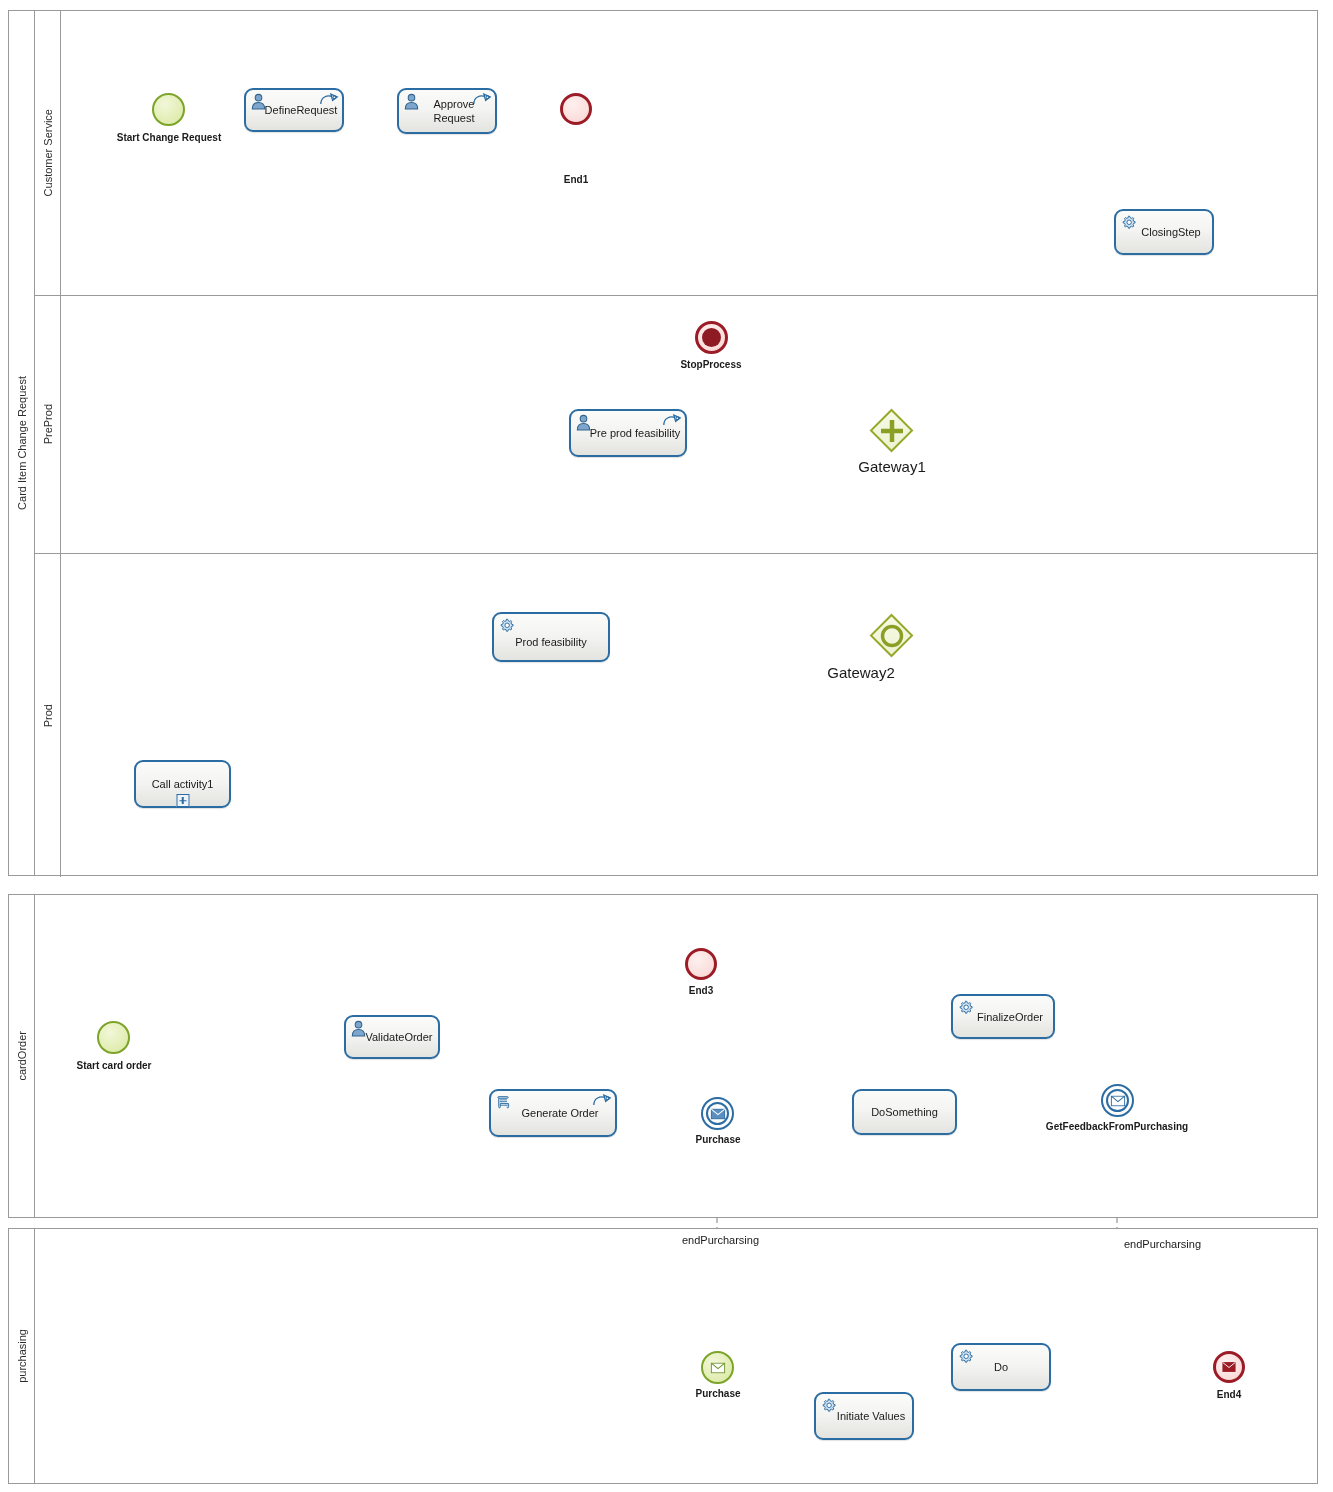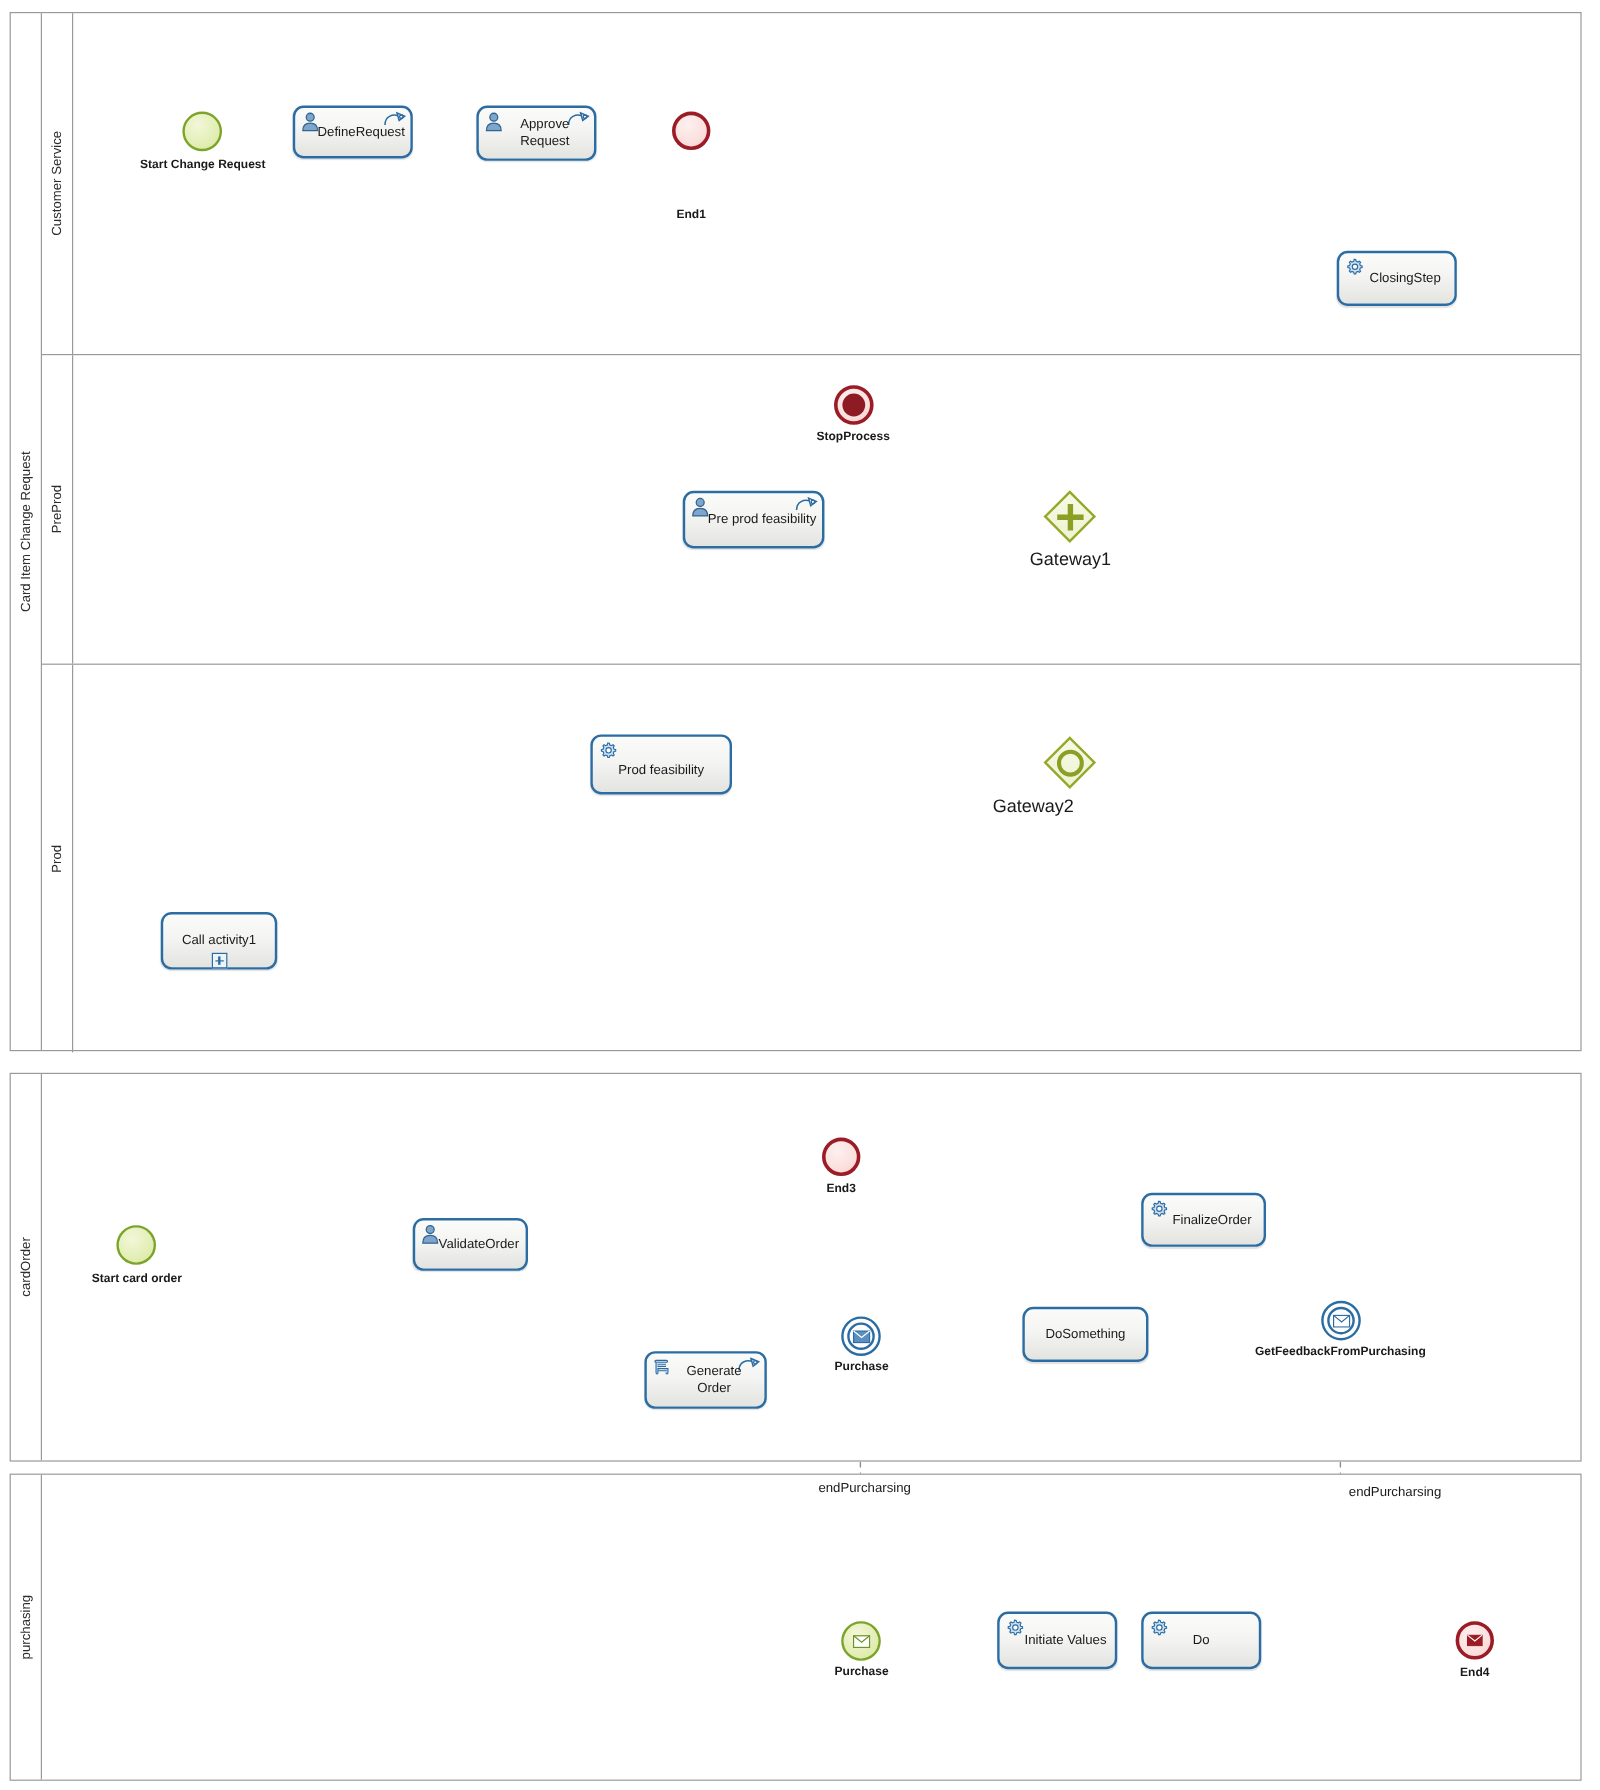--- a/index.html
+++ b/index.html
@@ -259,7 +259,7 @@
   <div class="event ev-end" style="left:685px;top:948px;width:32px;height:32px;"></div>
   <div class="ev-label" style="left:641px;top:985px;width:120px;">End3</div>
 
-  <div class="task" style="left:489px;top:1126px;width:102px;height:48px;margin-left:48px;">
+  <div class="task" style="left:489px;top:1089px;width:128px;height:48px;">
     <svg class="t-icon" viewBox="0 0 16 16">
       <path d="M3.5,2.5 C2.3,2.5 2.3,4 3.5,4 L11.6,4 C12.8,4 12.8,2.5 11.6,2.5 Z" fill="#dce9f5" stroke="#2b6ca3" stroke-width="0.9"></path>
       <path d="M3.5,4 L3.5,12 C3.5,13.5 5,13.5 5,12 L5,9 L12.8,9 L12.8,12 C12.8,13.5 11.3,13.5 11.3,12" fill="#dce9f5" stroke="#2b6ca3" stroke-width="0.9"></path>

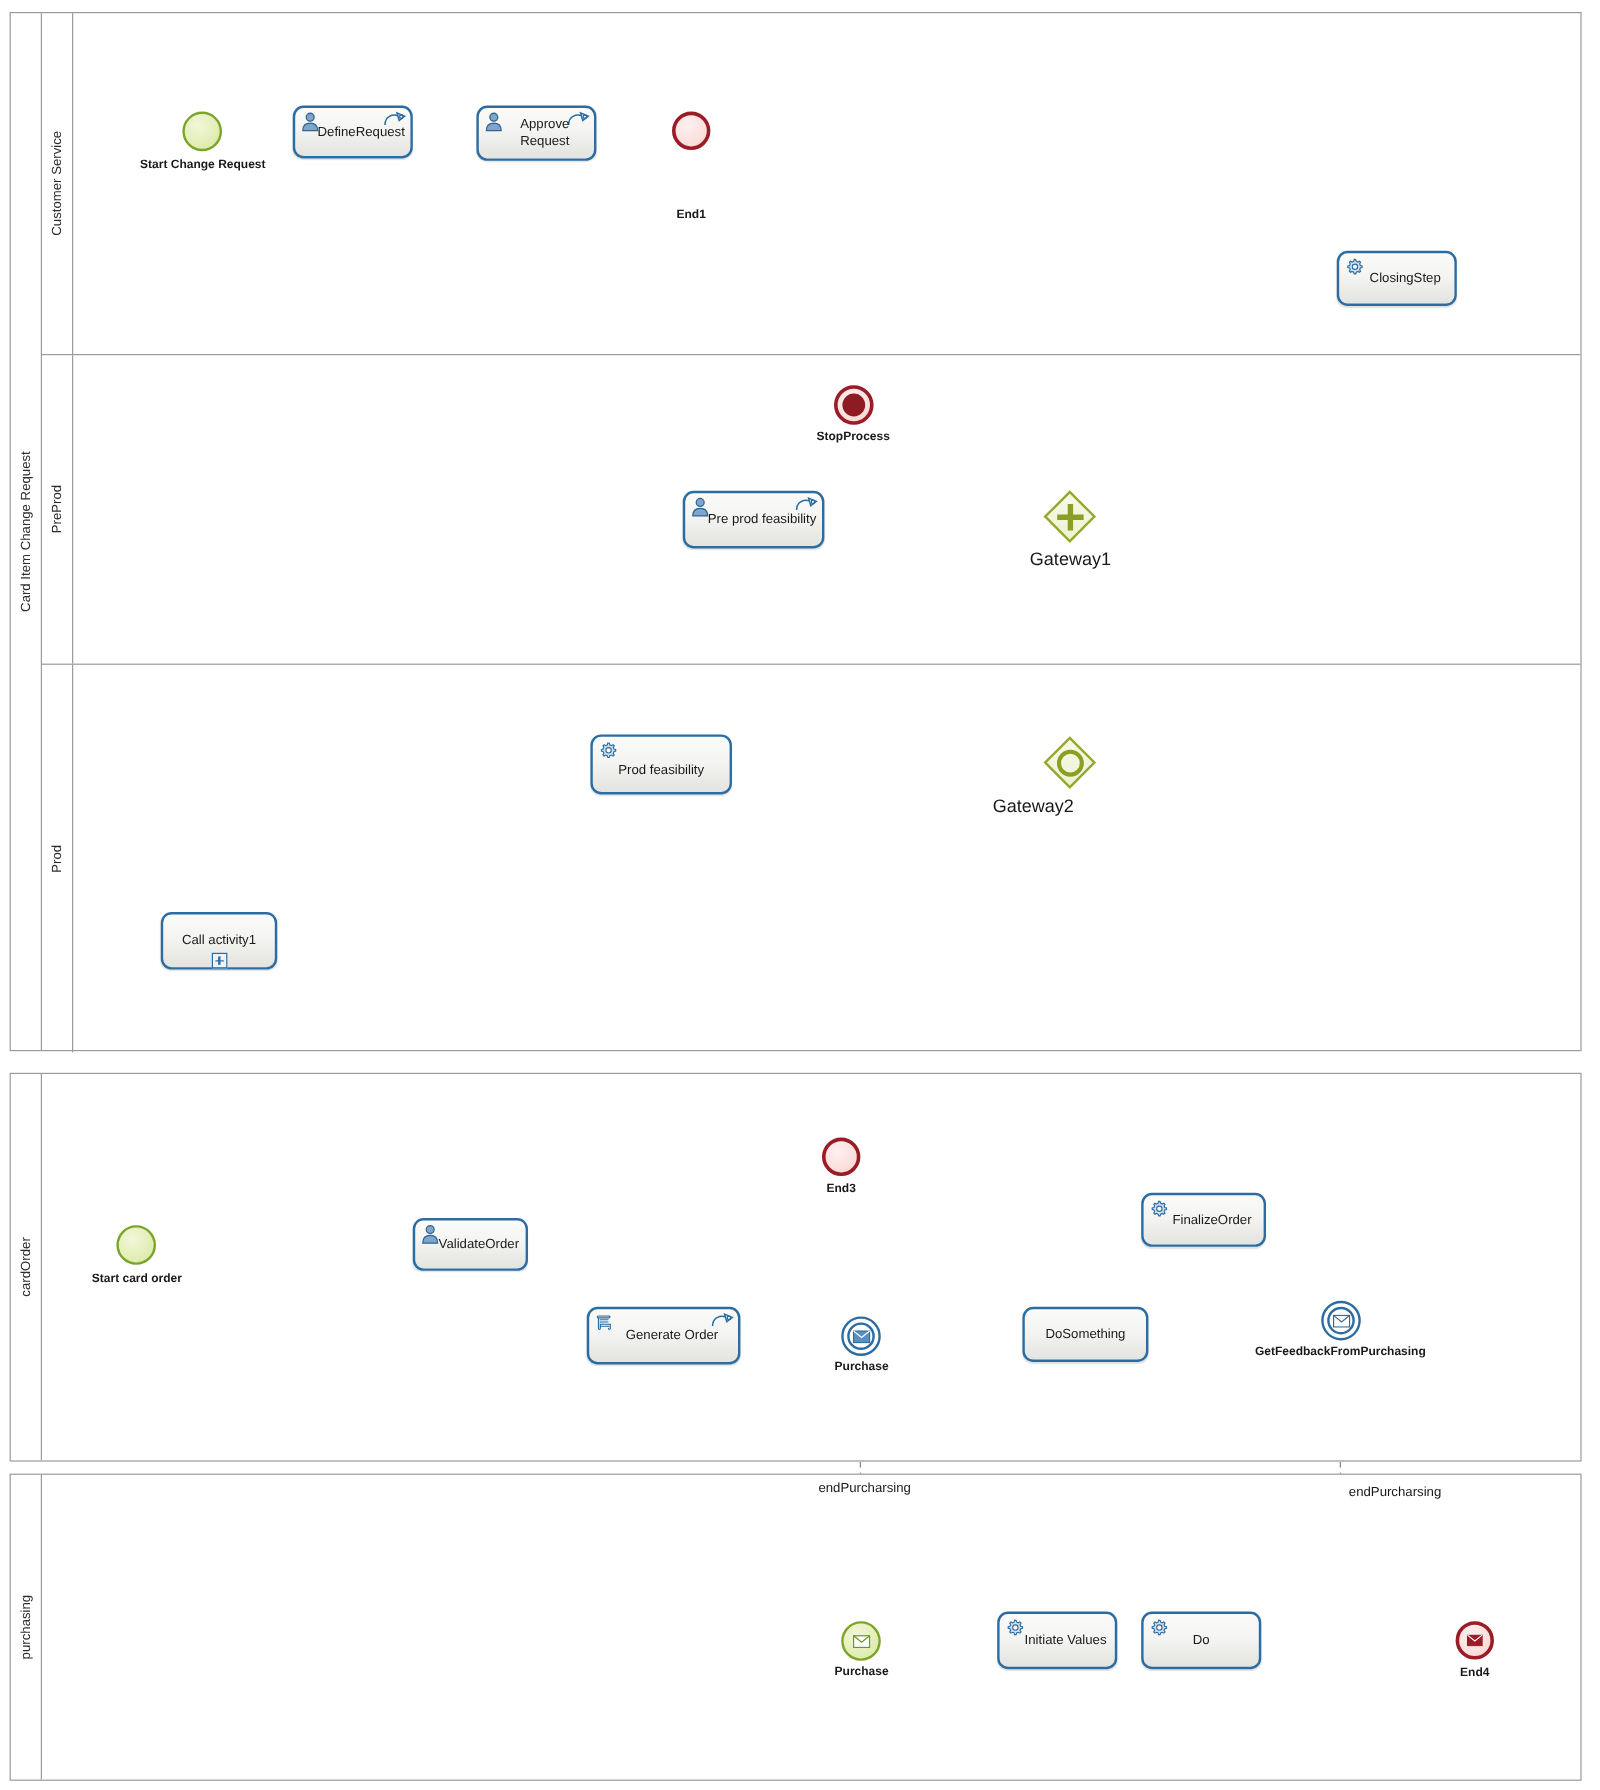--- a/index.html
+++ b/index.html
@@ -311,7 +311,7 @@
   </div>
   <div class="ev-label" style="left:658px;top:1388px;width:120px;">Purchase</div>
 
-  <div class="task" style="left:814px;top:1343px;width:100px;height:48px;margin-left:17px;">
+  <div class="task" style="left:814px;top:1392px;width:100px;height:48px;">
     <svg class="t-icon" viewBox="0 0 16 16">
       <path d="M8,2 L9.2,2.2 L9.6,3.6 L10.9,4.1 L12.1,3.4 L13,4.3 L12.3,5.5 L12.8,6.8 L14.2,7.2 L14.2,8.4 L12.8,8.8 L12.3,10.1 L13,11.3 L12.1,12.2 L10.9,11.5 L9.6,12 L9.2,13.4 L8,13.4 L7.6,12 L6.3,11.5 L5.1,12.2 L4.2,11.3 L4.9,10.1 L4.4,8.8 L3,8.4 L3,7.2 L4.4,6.8 L4.9,5.5 L4.2,4.3 L5.1,3.4 L6.3,4.1 L7.6,3.6 Z" fill="#cfe0f0" stroke="#2b6ca3" stroke-width="0.9"></path>
       <circle cx="8.6" cy="7.8" r="2.1" fill="#ffffff" stroke="#2b6ca3" stroke-width="0.9"></circle>

